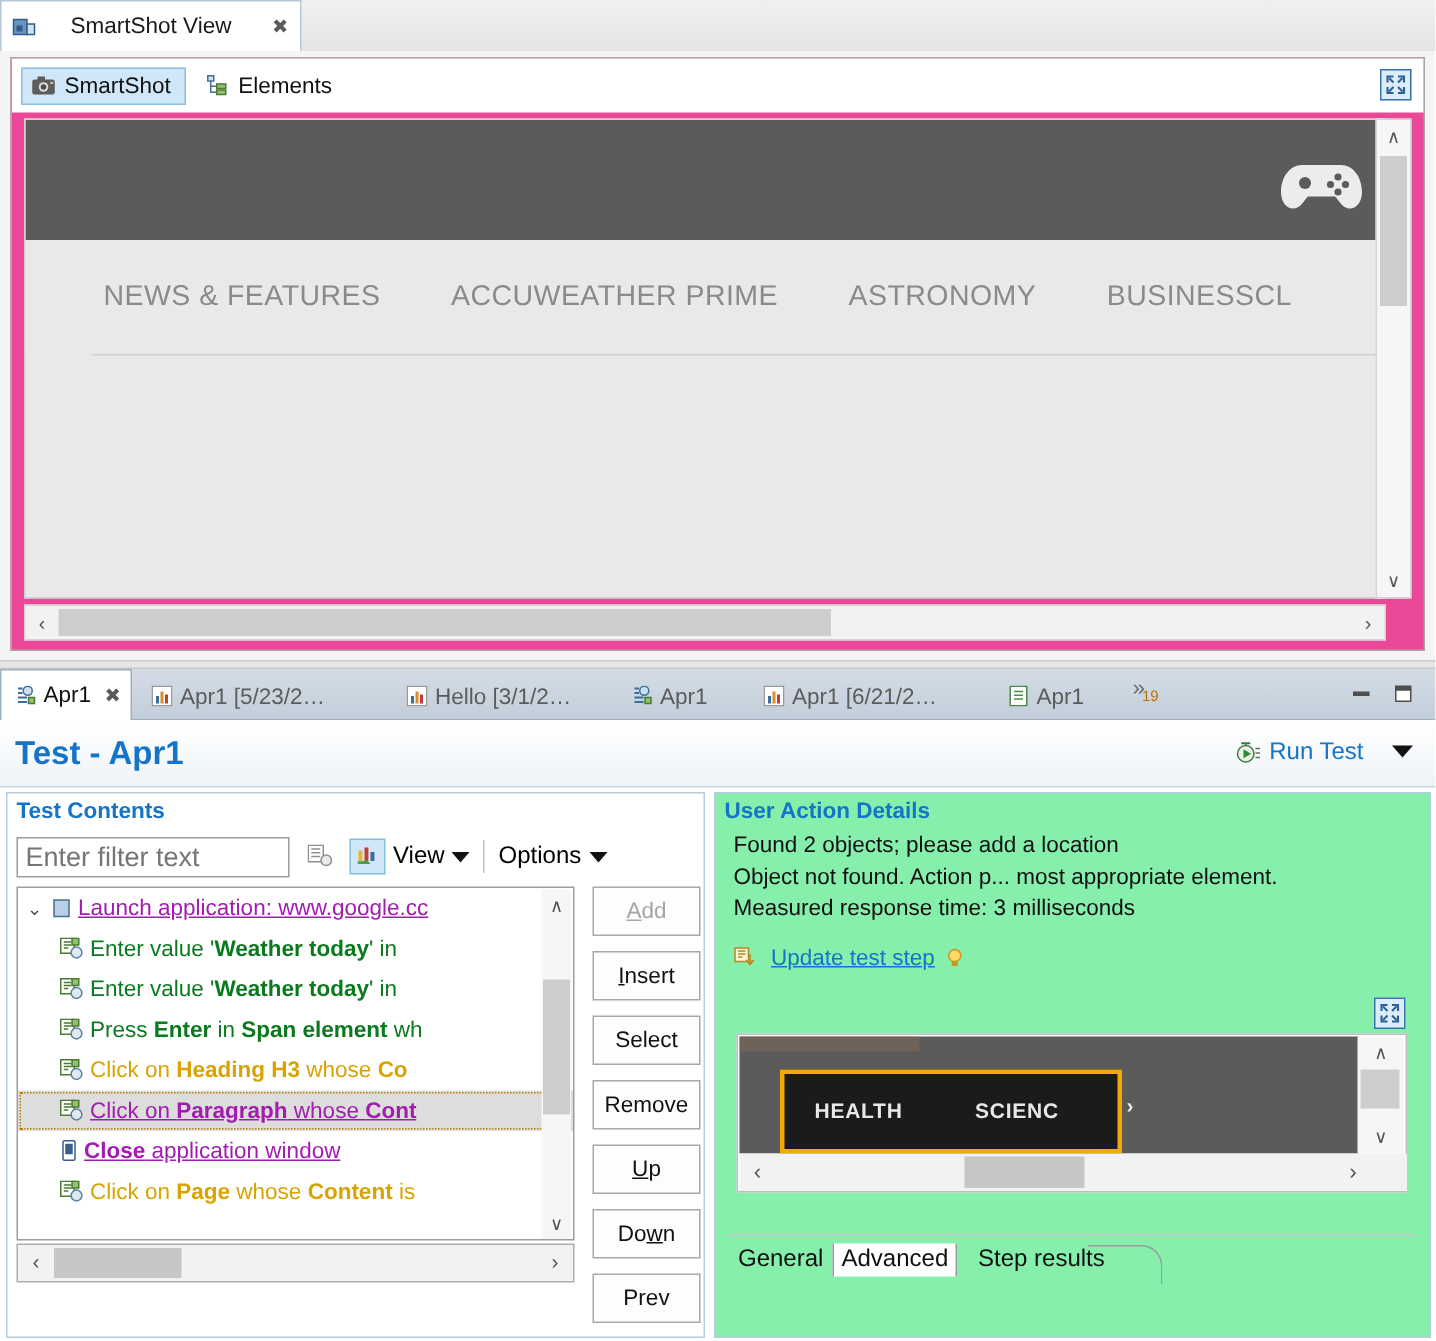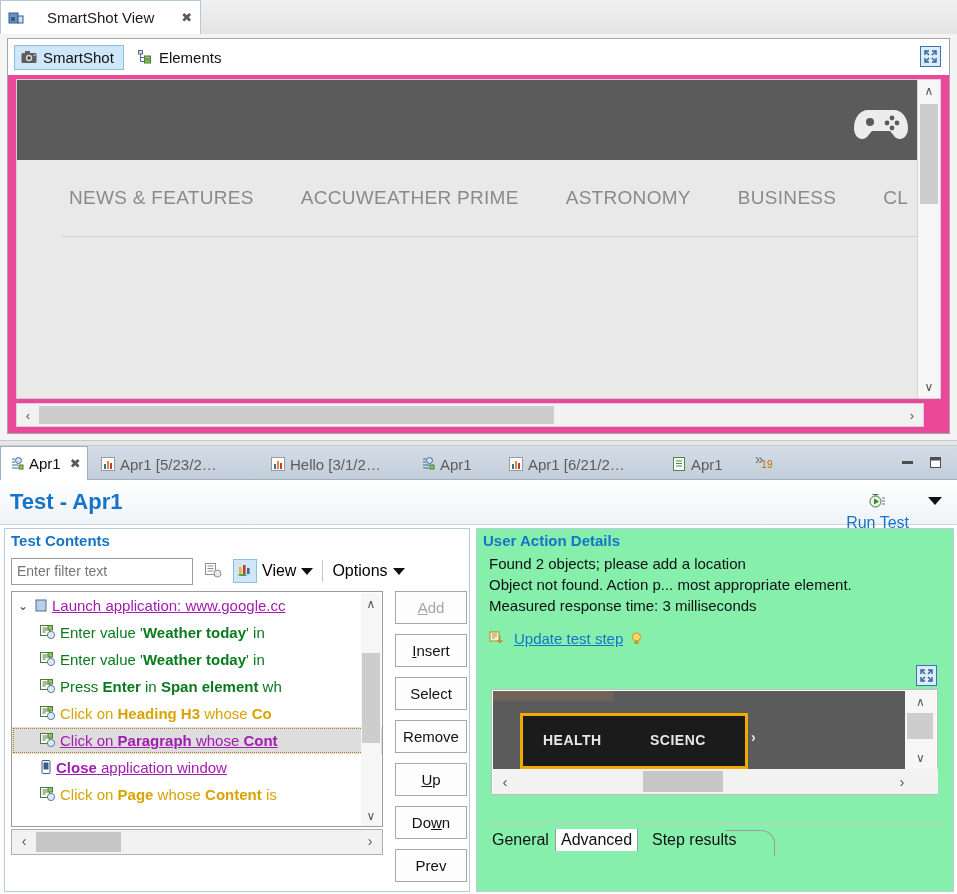--- a/index.html
+++ b/index.html
@@ -214,7 +214,7 @@
           <span style="margin-right:47px">NEWS &amp; FEATURES</span>
           <span style="margin-right:47px">ACCUWEATHER PRIME</span>
           <span style="margin-right:47px">ASTRONOMY</span>
-          <span style="margin-right:47px">BUSINESS</span>
+          <span style="">BUSINESS</span>
           <span>CL</span>
         </div>
         <div class="ss-rule"></div>

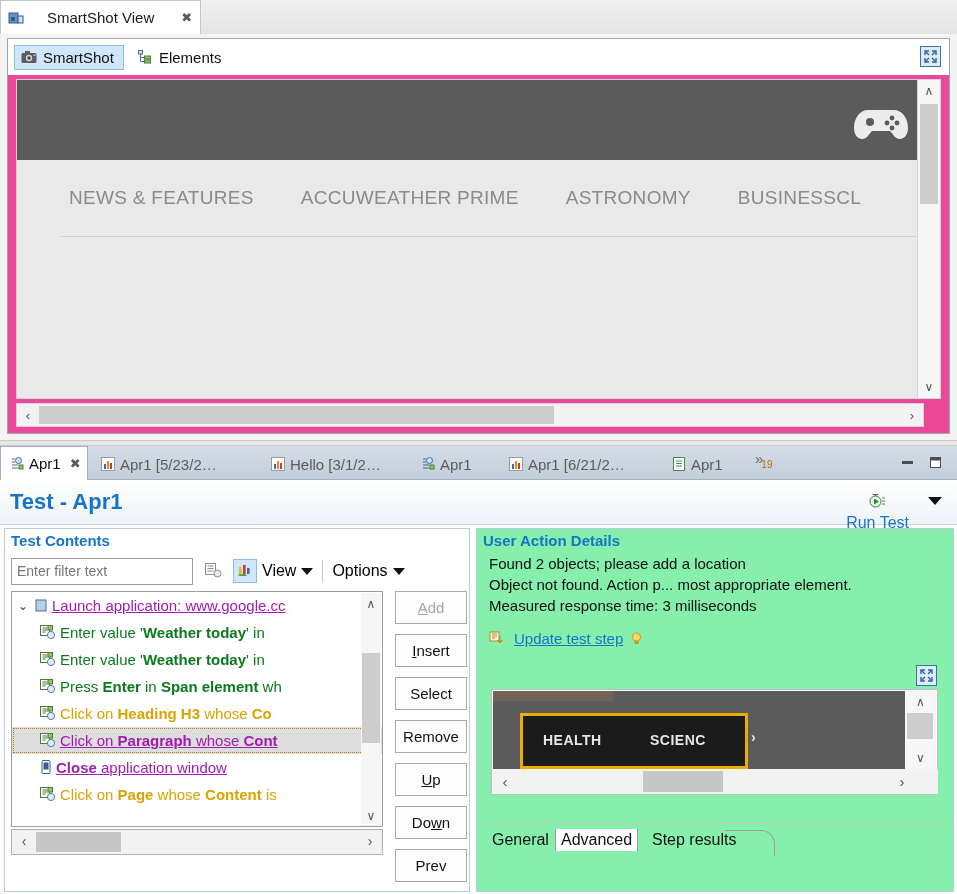--- a/index.html
+++ b/index.html
@@ -74,7 +74,7 @@
      background: linear-gradient(to bottom,#ffffff,#eef3f8); border-bottom:1px solid #c8d6e2; }
   .ed-title { position:absolute; left:10px; top:8px; font-size:22px; font-weight:bold; color:#1574c8; }
   .run-test { position:absolute; right:48px; top:12px; display:flex; align-items:center; gap:5px;
-     font-size:16px; color:#1574c8;flex-direction:column; }
+     font-size:16px; color:#1574c8; }
   .run-caret { position:absolute; right:15px; top:16px; width:0;height:0;
      border-left:7px solid transparent;border-right:7px solid transparent;border-top:8px solid #111; }
 

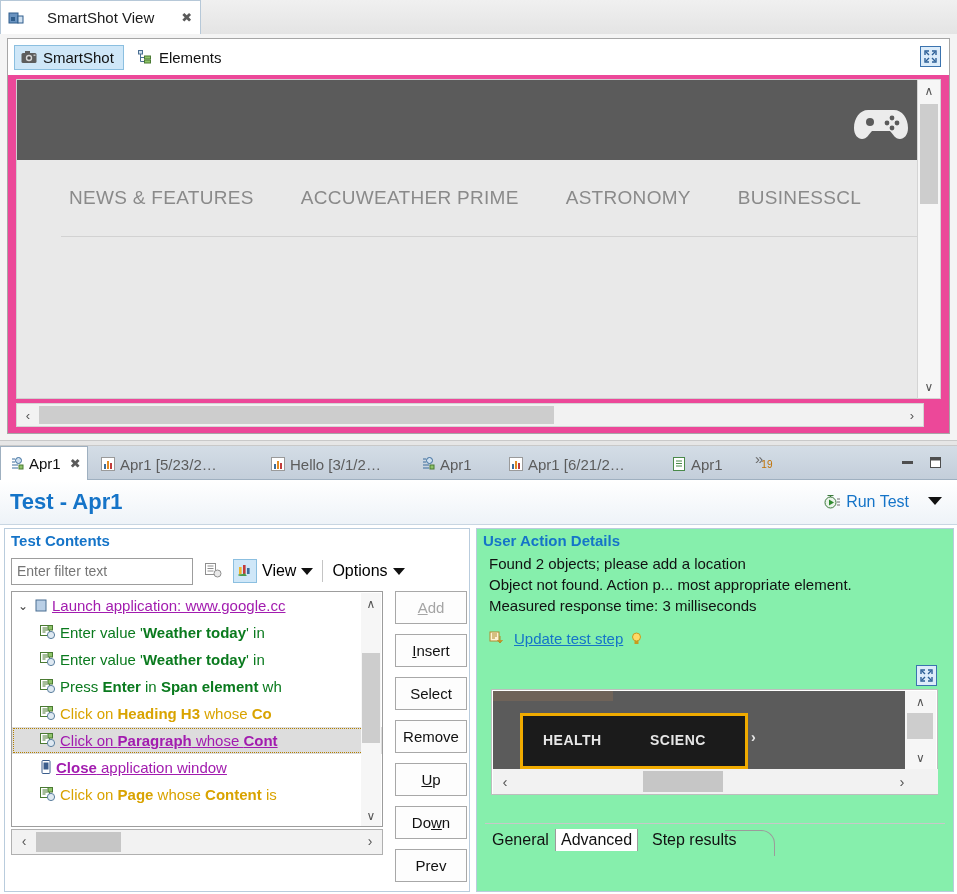--- a/index.html
+++ b/index.html
@@ -84,7 +84,7 @@
   .pane-head { position:absolute; left:6px; top:3px; font-size:15px; font-weight:bold; color:#1574c8; }
   .filter-row { position:absolute; left:6px; top:27px; width:450px; height:30px; display:flex; align-items:center; gap:9px; }
   .filter-input { width:182px; height:27px; border:1px solid #9d9d9d; background:#fff; padding:12px 5px;
-     font-size:14px; color:#14532d; font-family:"Liberation Sans", sans-serif; }
+     font-size:18px; color:#14532d; font-family:"Liberation Sans", sans-serif; }
   .tb-icon { width:22px; height:22px; display:flex; align-items:center; justify-content:center; }
   .view-btn { display:flex; align-items:center; gap:5px; font-size:16px; }
   .view-btn .sel { background:#cfe7f8; border:1px solid #8bbfe0; width:24px;height:24px;

